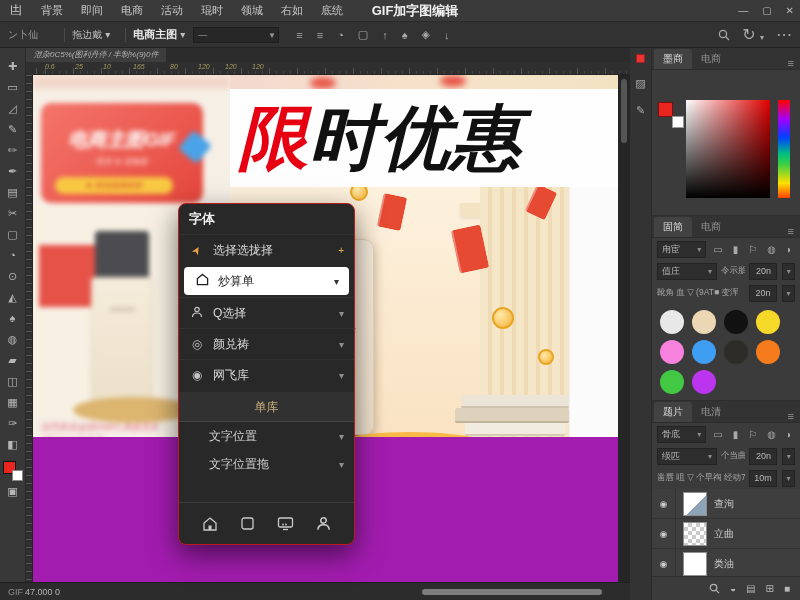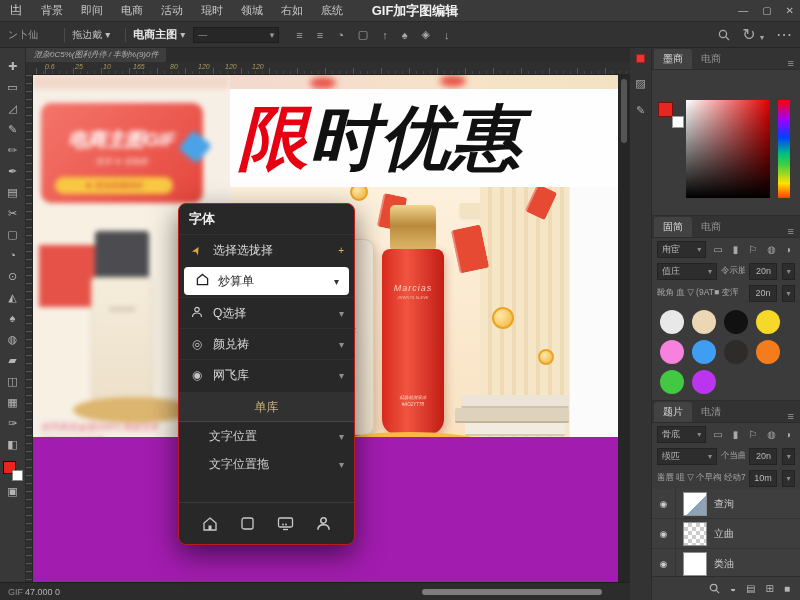--- a/index.html
+++ b/index.html
@@ -422,17 +422,6 @@
               <div>#TVOUOIE</div>
             </div>
           </div>
-          <div class="bottle">
-            <div class="cap"></div>
-            <div class="bbody">
-              <div class="bb">Marcias</div>
-              <div class="bs">2RWNYS SLEVE</div>
-              <div class="bf">
-                <div>精焕幼滑采水</div>
-                <div>#AO2YT78</div>
-              </div>
-            </div>
-          </div>
           <div class="books">
             <div class="bk1"></div>
               <div class="bk2"></div>

